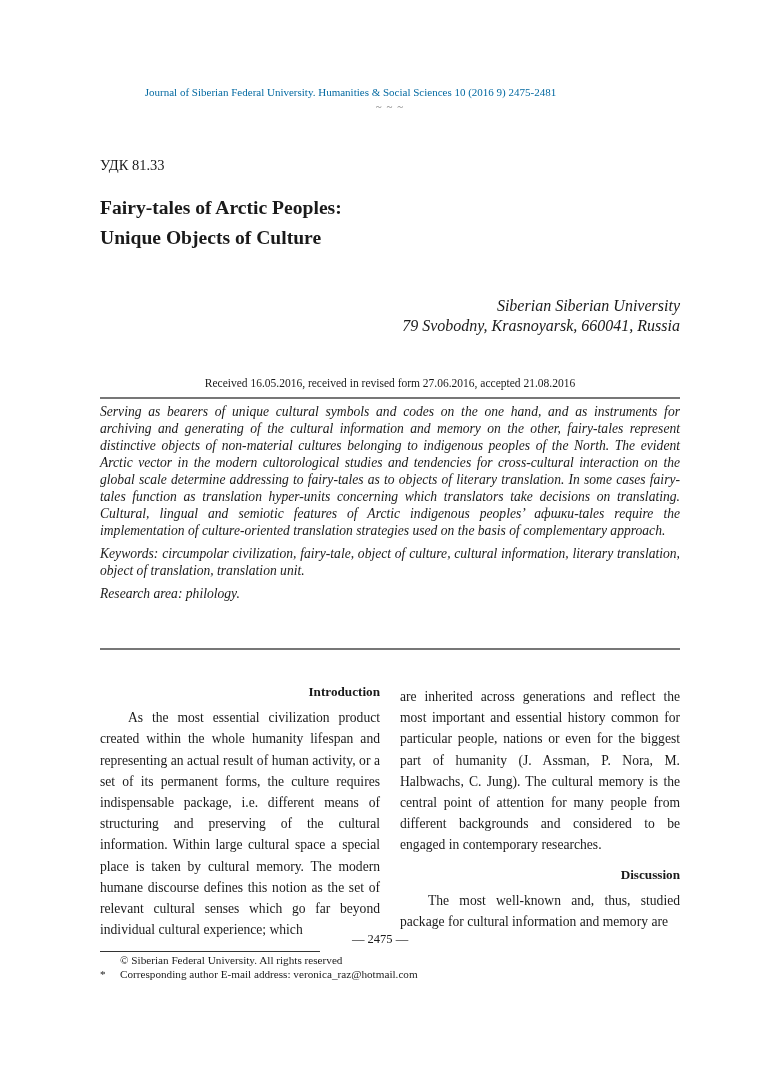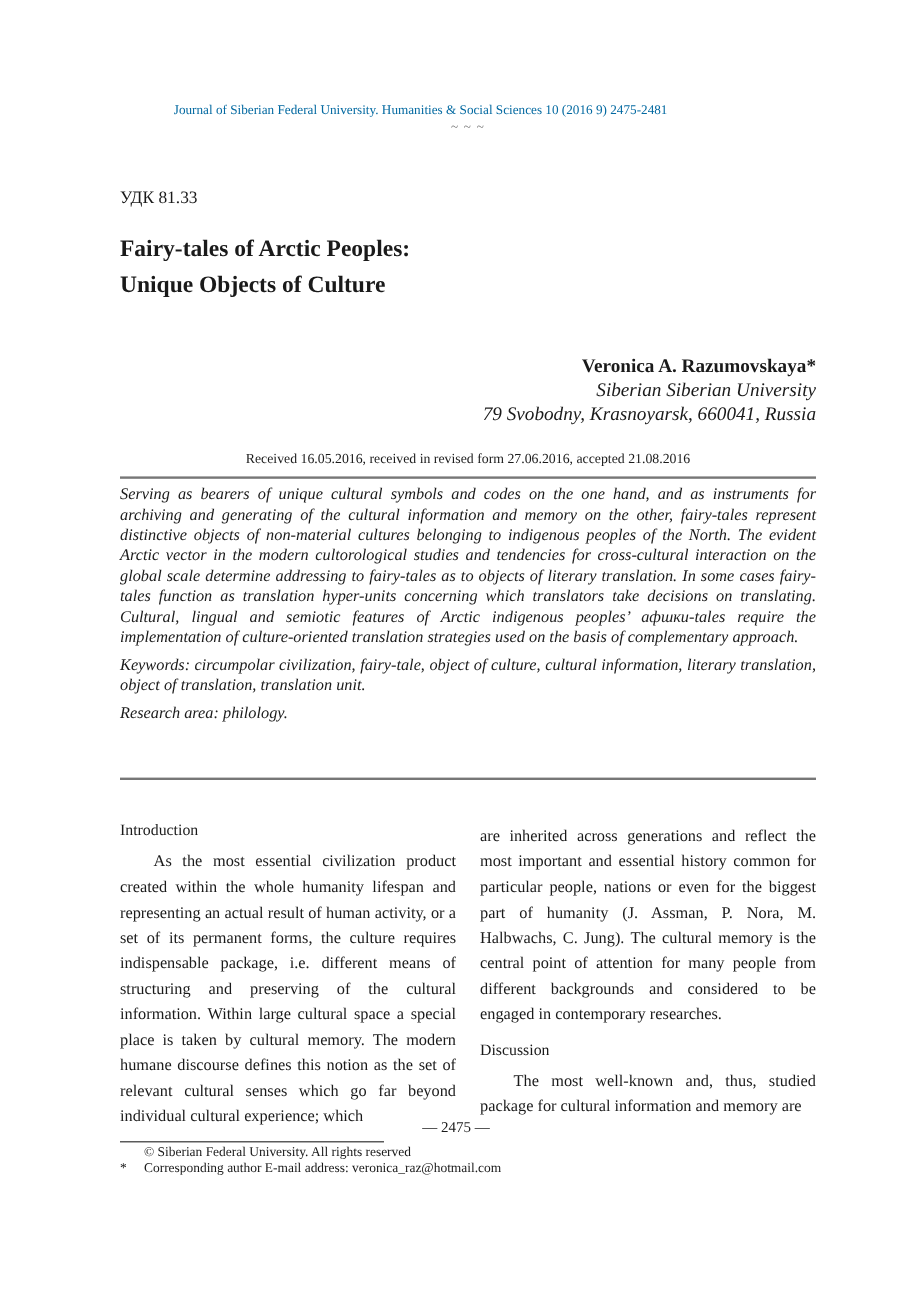--- a/index.html
+++ b/index.html
@@ -46,7 +46,6 @@
 </div>
 
 <div class="abs author-block">
-  <div class="author-name">Veronica A. Razumovskaya*</div>
   <div class="affil">Siberian Siberian University</div>
   <div class="affil">79 Svobodny, Krasnoyarsk, 660041, Russia</div>
 </div>

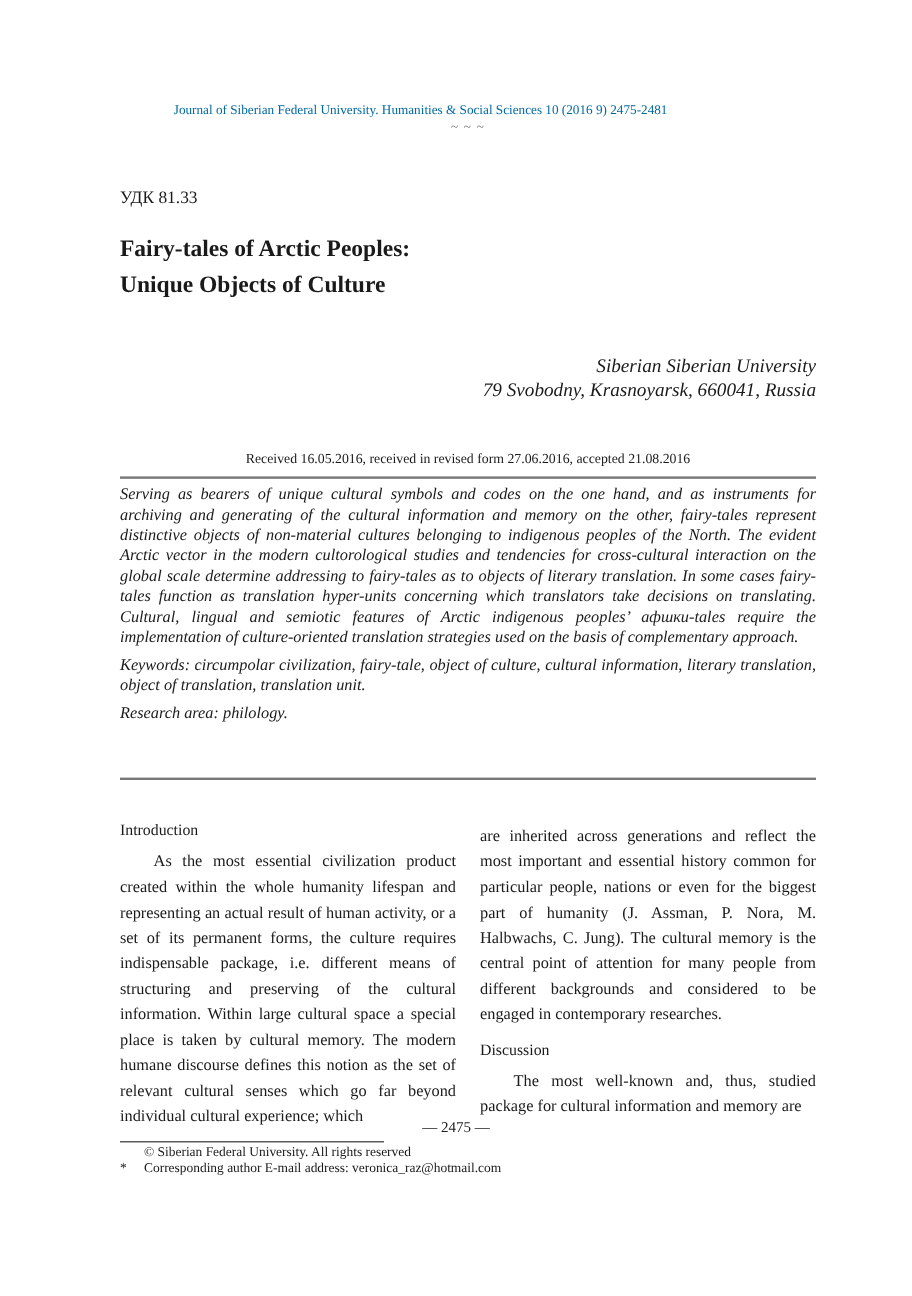--- a/index.html
+++ b/index.html
@@ -21,7 +21,7 @@
   .col { width: 280px; font-size: 13.6px; line-height: 21.2px; text-align: justify; }
   .col p { margin: 0; }
   .col .indent { text-indent: 28px; }
-  .section-heading { text-align: left; font-weight: normal; font-size: 13.2px; margin: 0; }
+  .section-heading { text-align: right; font-weight: bold; font-size: 13.2px; margin: 0; }
   .col-left { left: 100px; top: 681px; }
   .col-left .section-heading { margin-bottom: 5px; }
   .col-right { left: 400px; top: 686px; }

